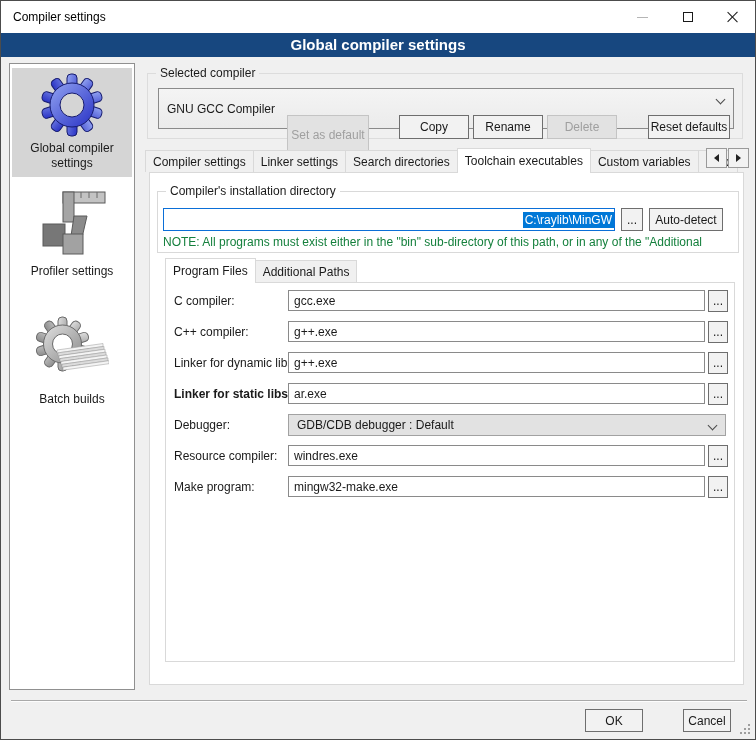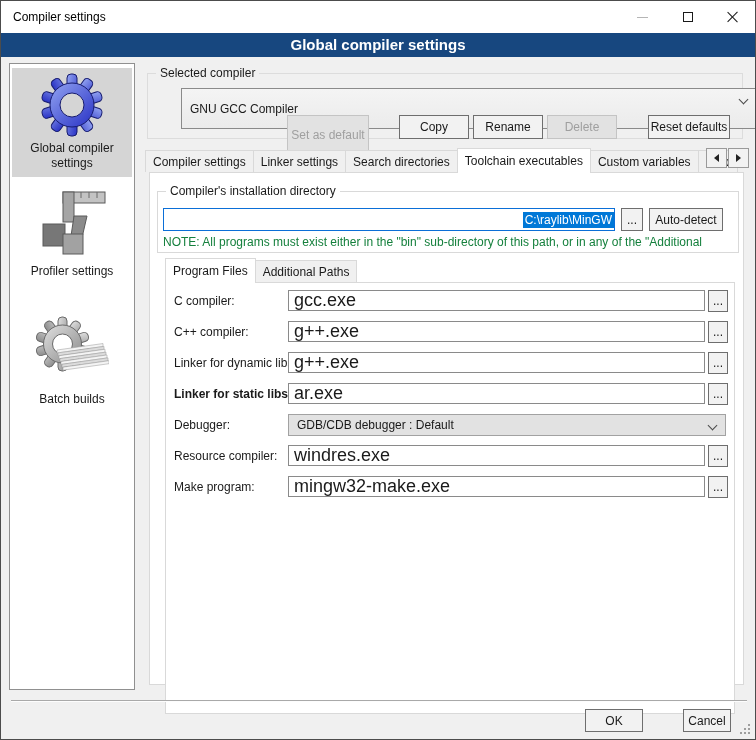--- a/index.html
+++ b/index.html
@@ -170,7 +170,7 @@
 
   <div class="group" style="left:146px;top:72px;width:596px;height:66px;">
     <span class="group-label">Selected compiler</span>
-    <div class="combo" style="left:10px;top:14px;width:576px;height:41px;margin-left:23px;">
+    <div class="combo" style="left:10px;top:14px;width:576px;height:41px;">
       <span>GNU GCC Compiler</span>
       <span class="chev"></span>
     </div>

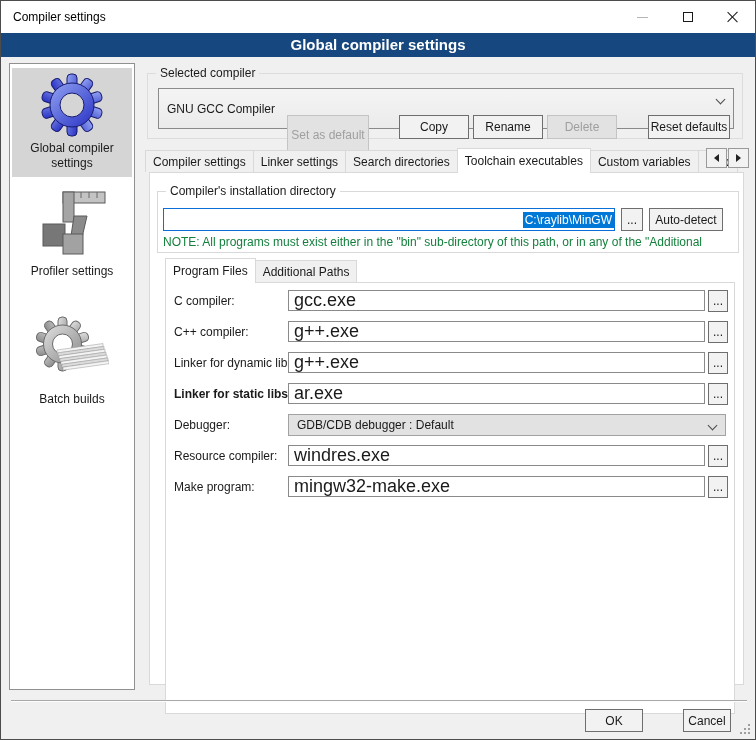--- a/index.html
+++ b/index.html
@@ -213,7 +213,7 @@
       <div class="tab">Additional Paths</div>
     </div>
 
-    <div class="page" style="left:15px;top:109px;width:570px;height:432px;">
+    <div class="page" style="left:15px;top:109px;width:570px;height:380px;">
 
       <div class="field-label" style="left:8px;top:11px;">C compiler:</div>
       <input class="ti" style="left: 122px; top: 7px; width: 417px;" readonly="" value="gcc.exe">

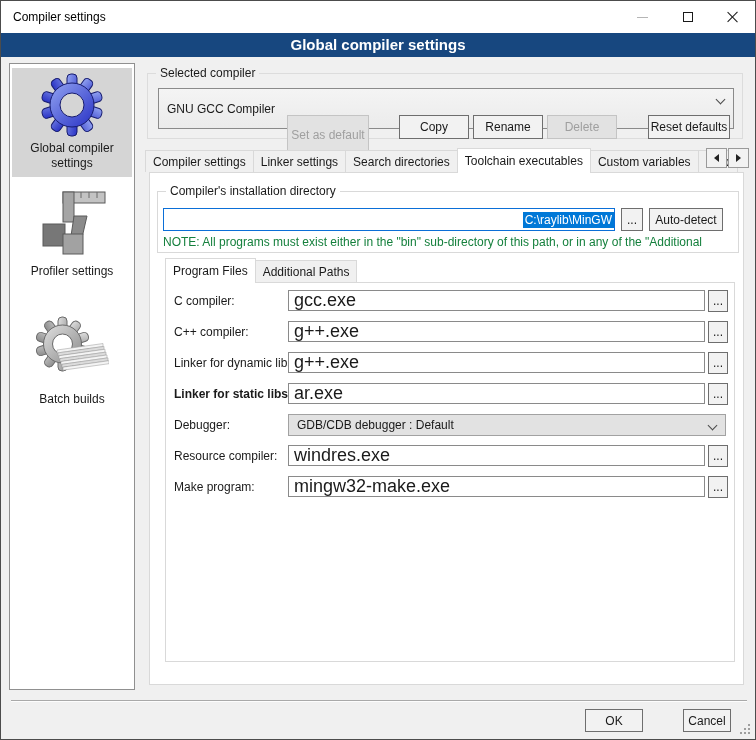--- a/index.html
+++ b/index.html
@@ -64,7 +64,7 @@
 
   
   .ti{position:absolute;height:21px;border:1px solid #8a8a8a;background:#fff;font-family:"Liberation Sans",sans-serif;
-      font-size:18px;color:#1a1a1a;padding:0 5px;}
+      font-size:12px;color:#1a1a1a;padding:0 5px;}
   .path-box{position:absolute;height:23px;border:1px solid #0b6fd7;background:#fff;display:flex;align-items:center;padding-left:11px;justify-content:flex-end;}
   .path-box .sel{background:#0078d7;color:#fff;padding:1px 2px;}
 

